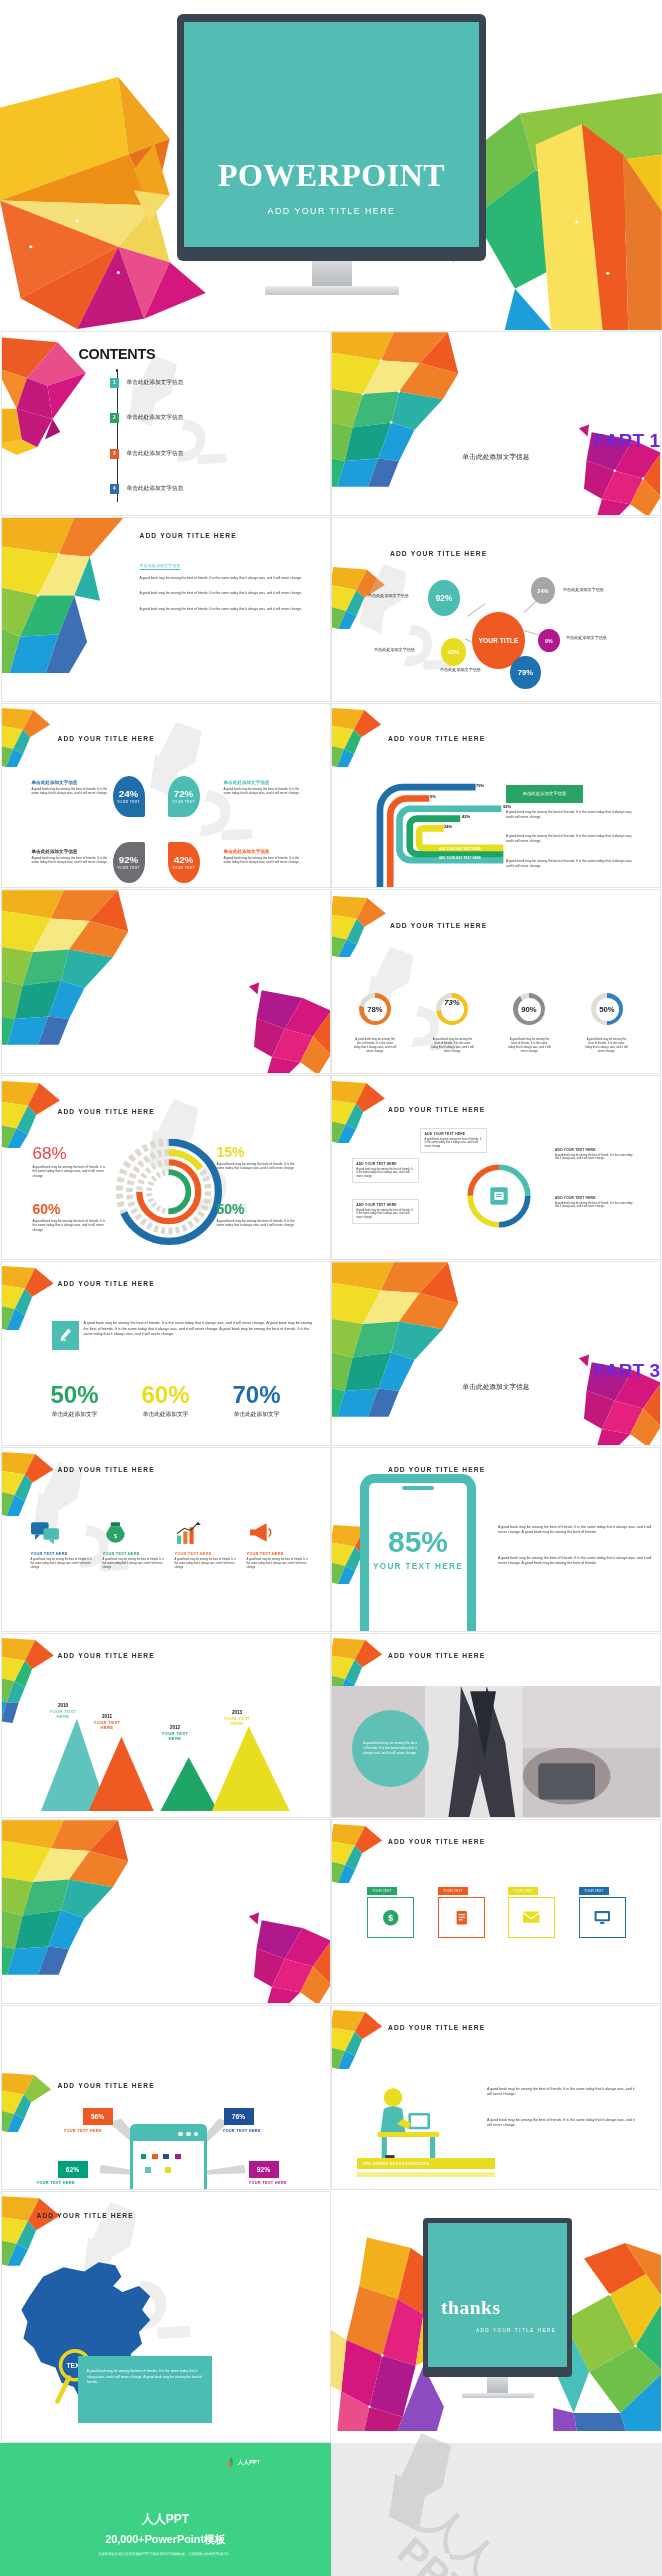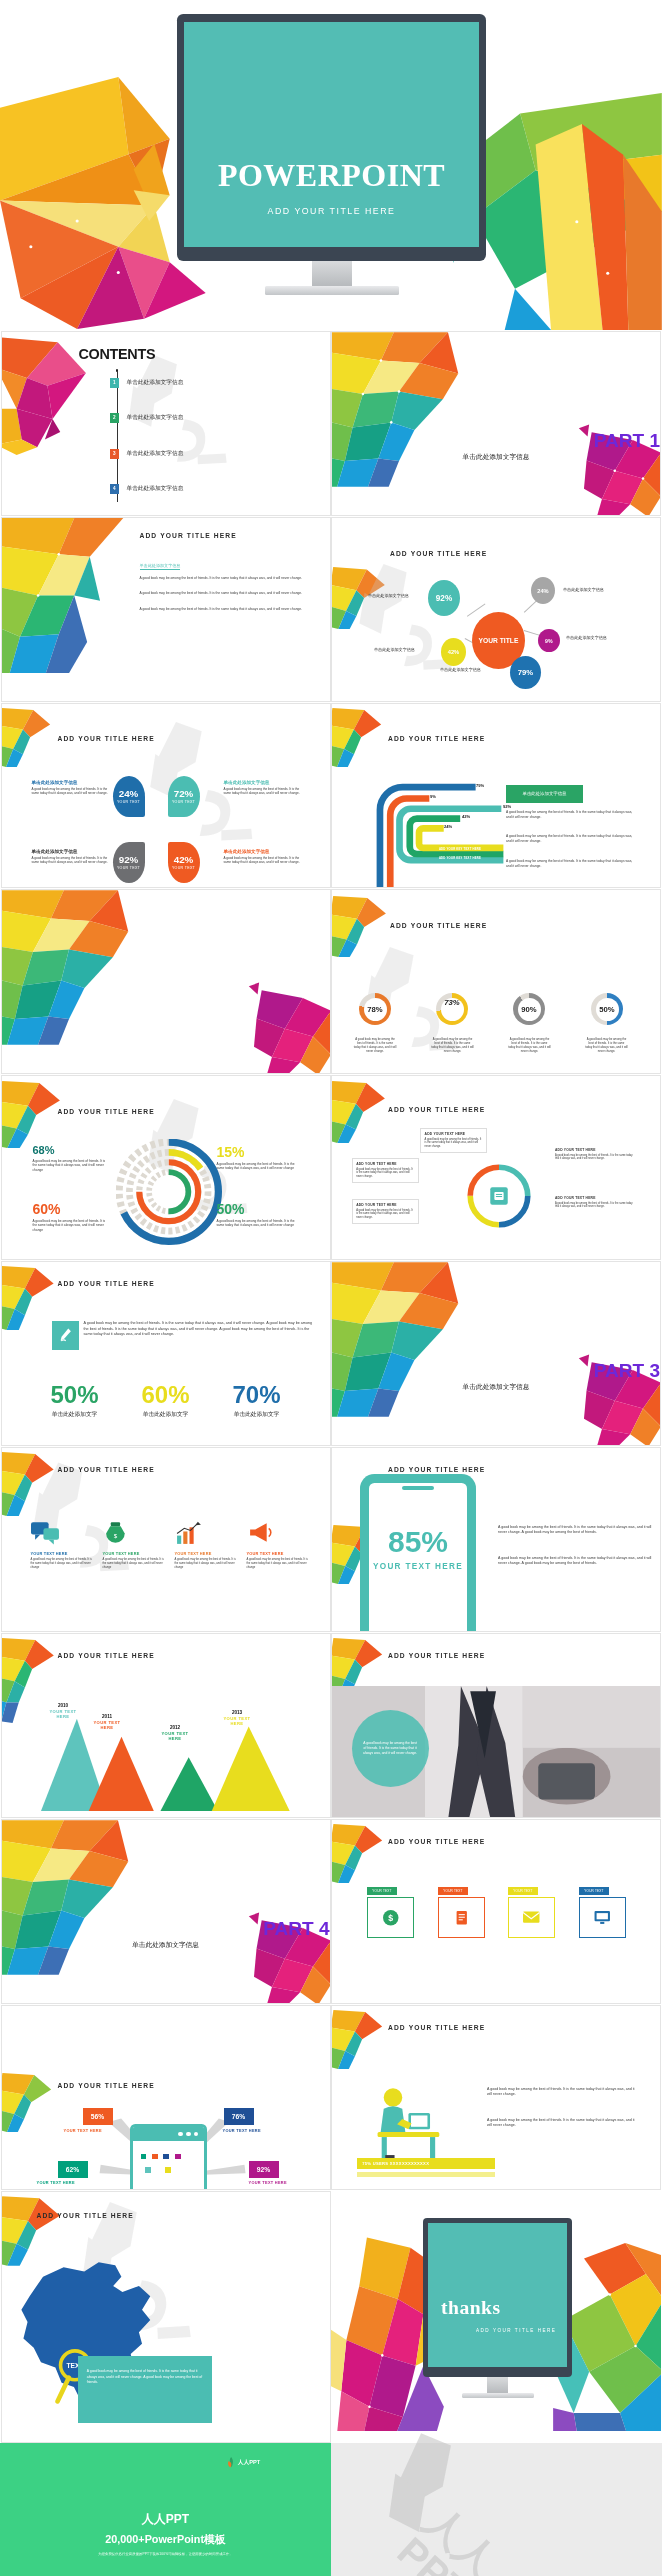--- a/index.html
+++ b/index.html
@@ -512,7 +512,7 @@
   </svg>
 
   <div style="position:absolute;left:31px;top:69px;width:75px;">
-    <div style="font-size:11px;font-weight:bold;color:#0f766e;line-height:1;">68%</div>
+    <div style="font-size:17px;font-weight:normal;color:#ef4444;line-height:1;">68%</div>
     <div class="body-en" style="font-size:3.2px;margin-top:2.6px;">A good book may be among the best of friends. It is the same today that it always was, and it will never change</div>
   </div>
   <div style="position:absolute;left:215px;top:69px;width:82px;">

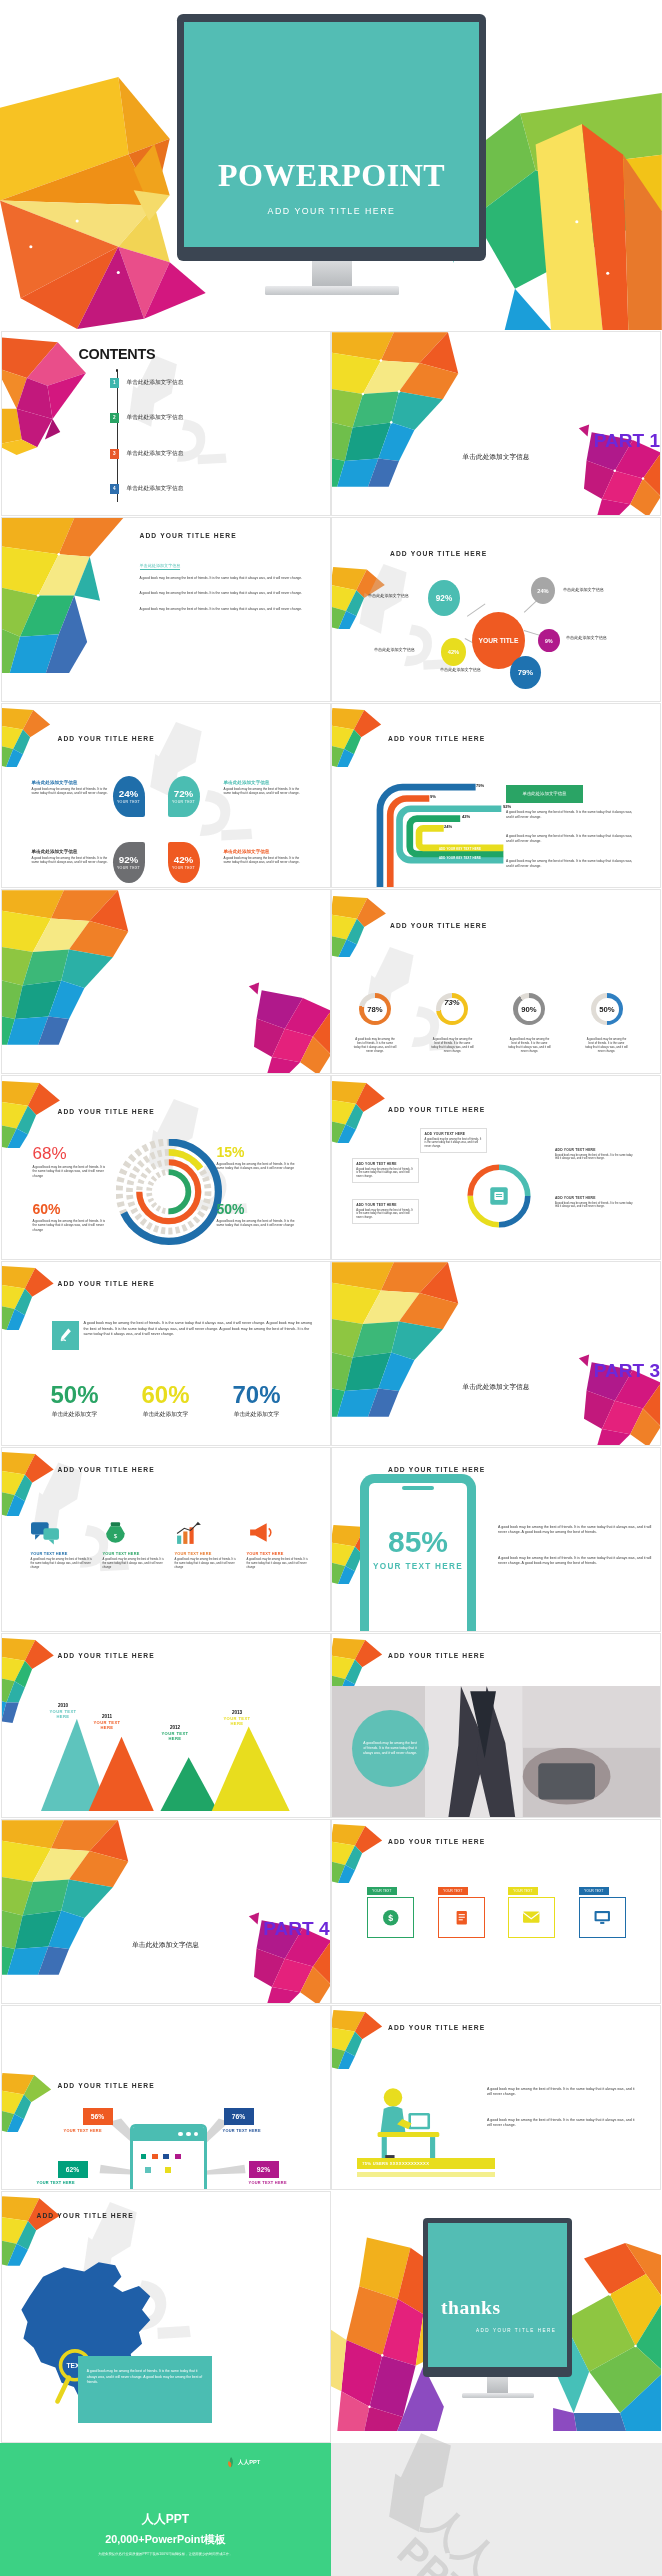--- a/index.html
+++ b/index.html
@@ -839,10 +839,6 @@
       <polygon points="70,150 125,160 100,185 60,185" fill="#d3177f"></polygon>
     </svg>
   </div>
-  <div style="position:absolute;left:0;right:0;top:98px;">
-    <div class="part-n">PART 4</div>
-    <div class="part-s cn">单击此处添加文字信息</div>
-  </div>
 </div>
 
 <div class="slide row-sl" style="left:331px;top:1819px;">

